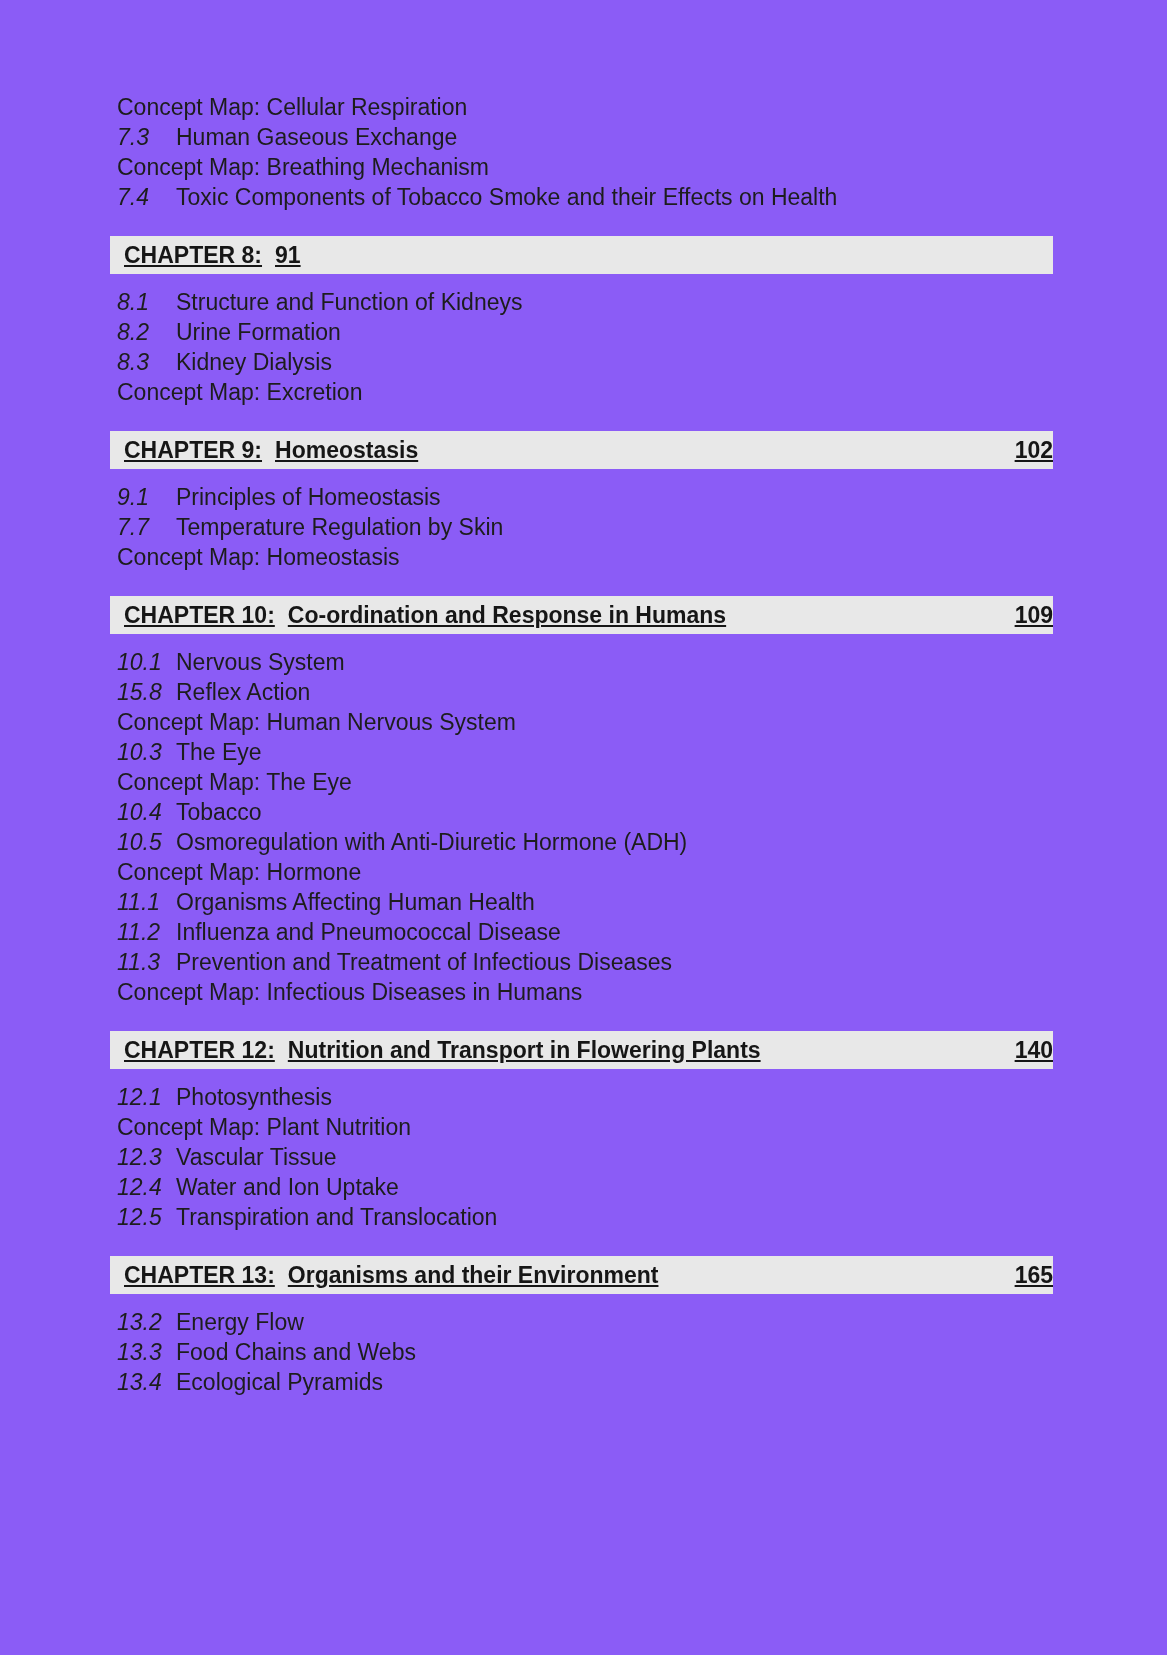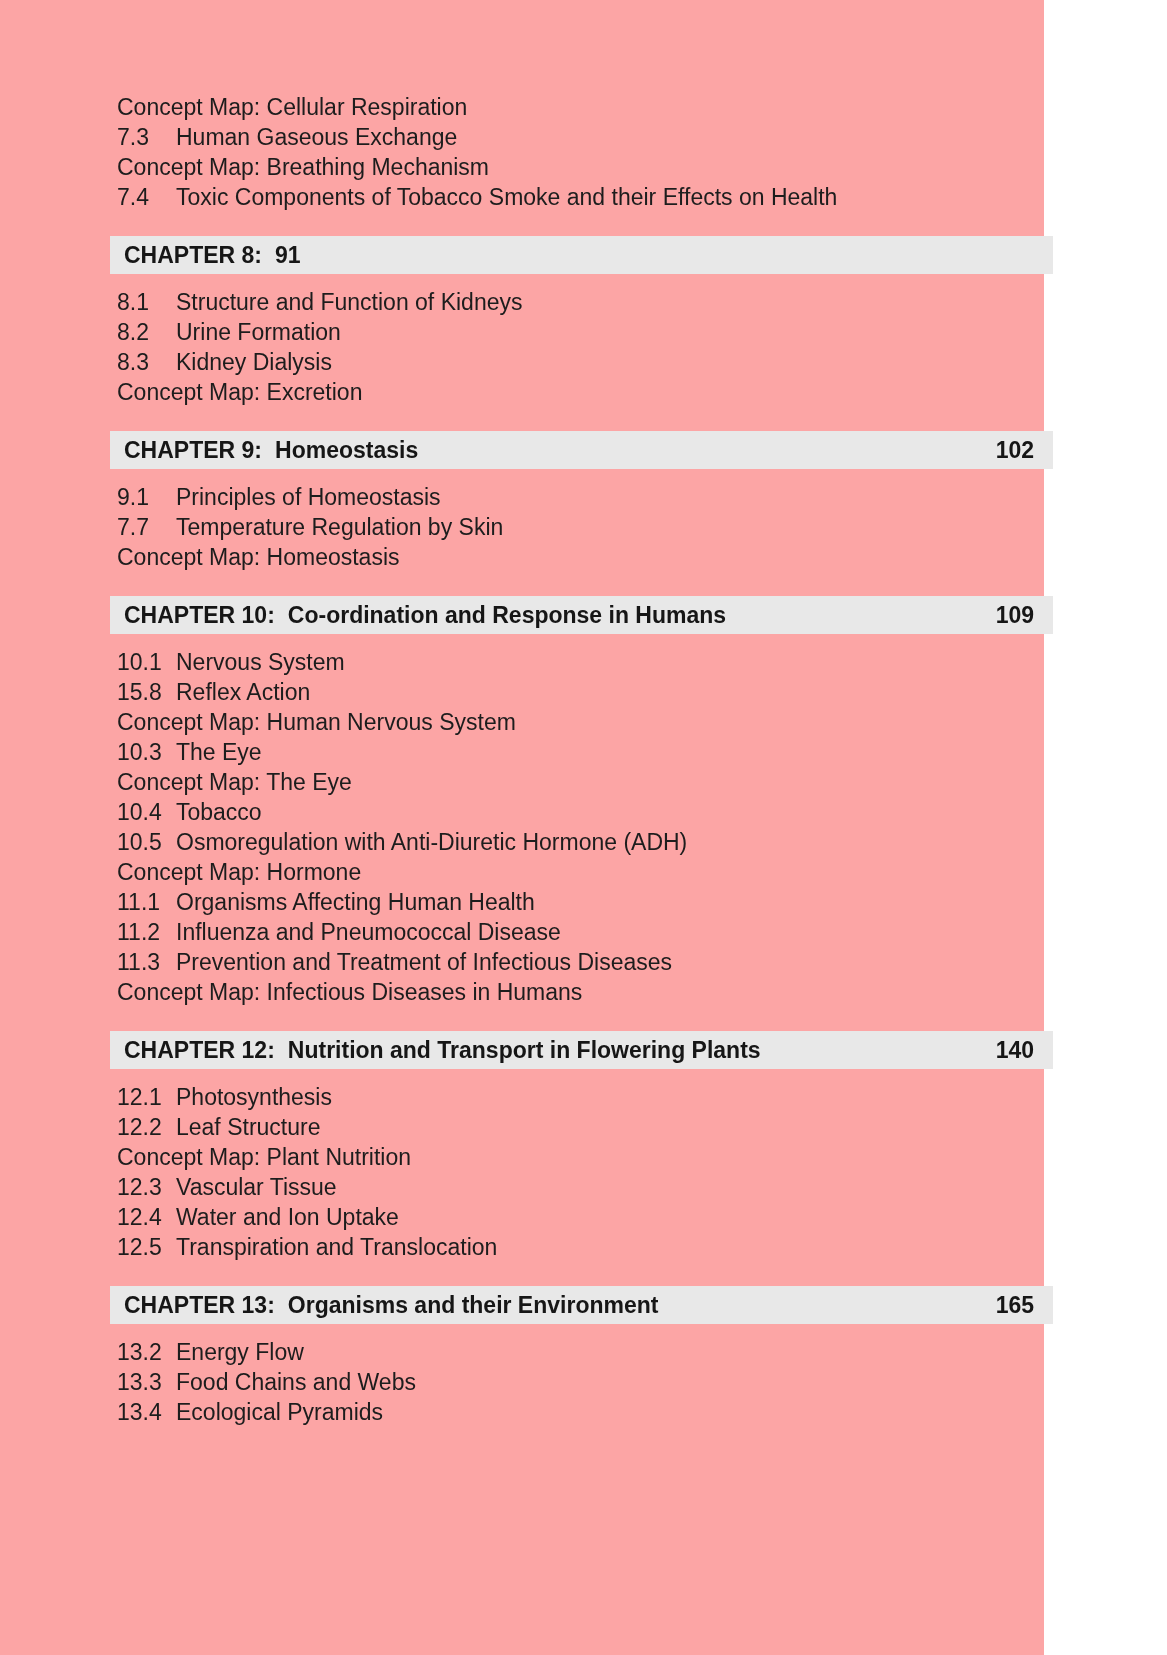--- a/index.html
+++ b/index.html
@@ -18,9 +18,9 @@
   .page {
     position: absolute;
     left: 0; top: 0;
-    width: 1044px;
+    width: 1167px;
     height: 1655px;
-    background: #fca5a5;
+    background: #8b5cf6;
   }
   .content {
     position: absolute;

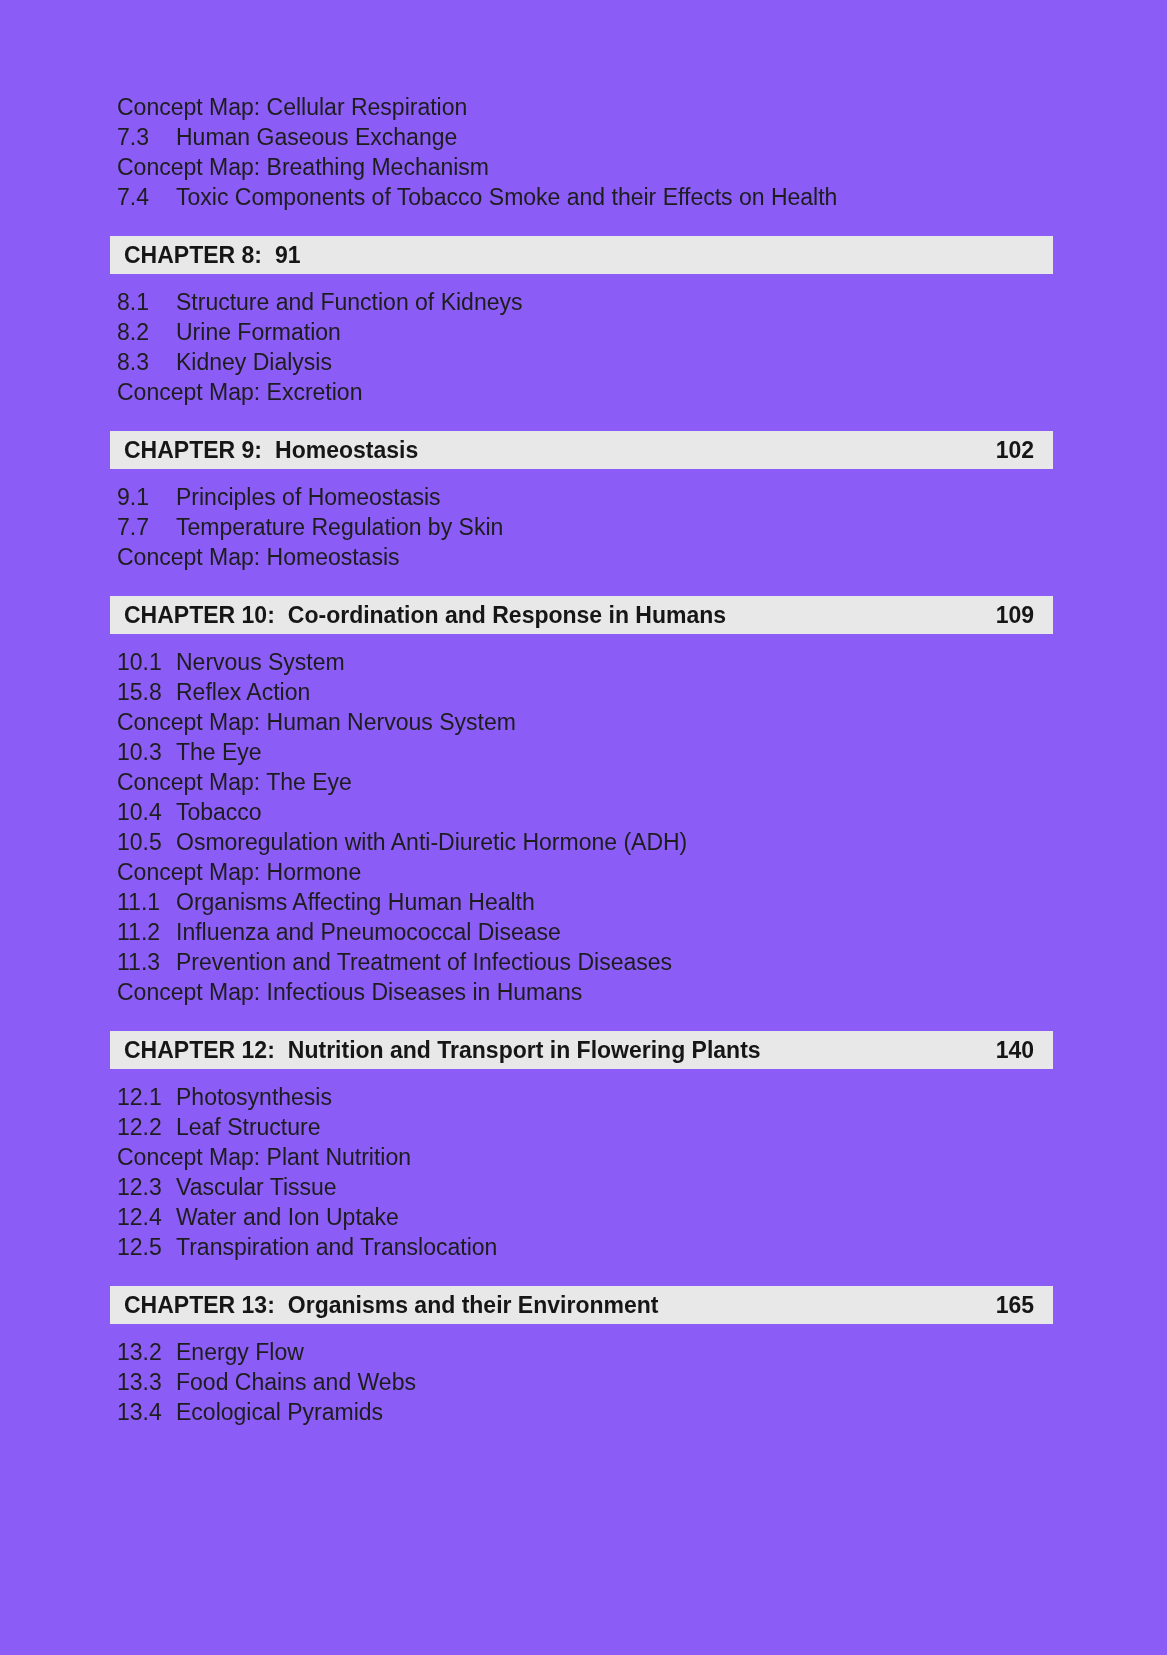--- a/index.html
+++ b/index.html
@@ -41,6 +41,7 @@
     flex: 0 0 auto;
     min-width: 59px;
     display: inline-block;
+    font-style: italic;
   }
   .toc-line .title {
     flex: 1 1 auto;

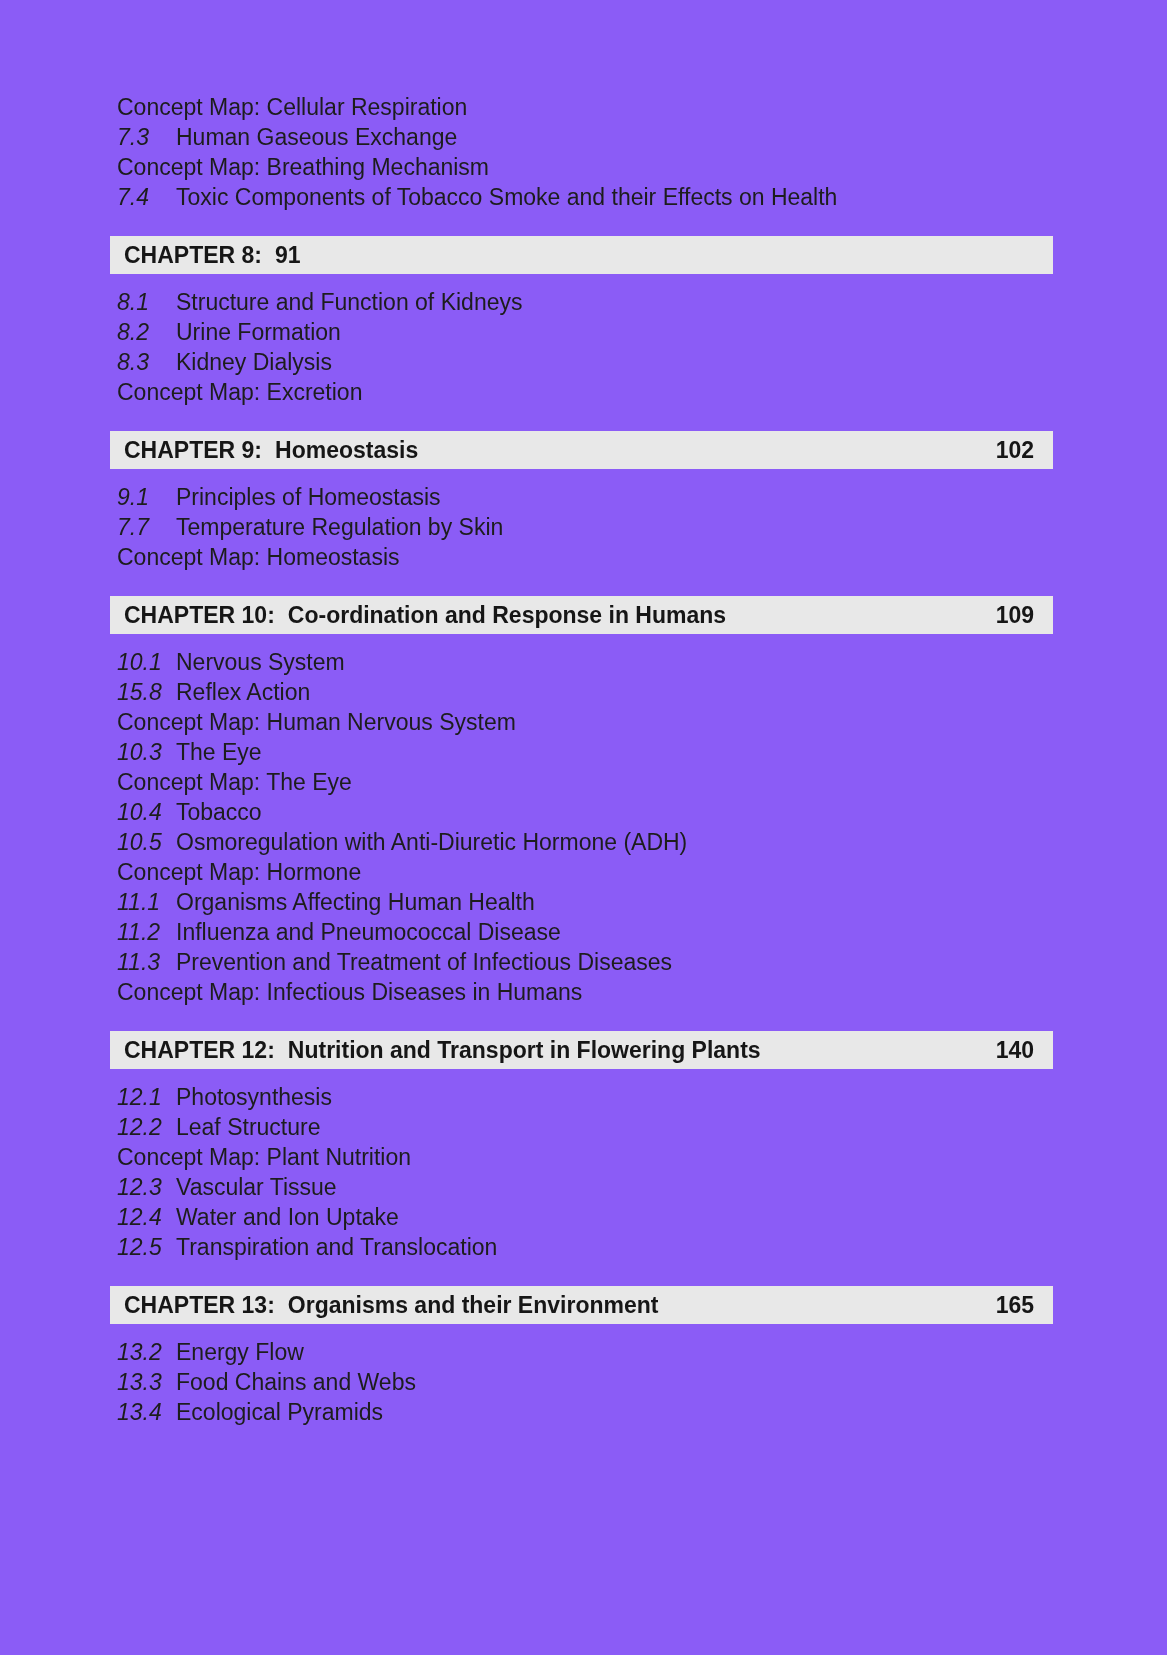--- a/index.html
+++ b/index.html
@@ -54,11 +54,11 @@
     display: flex;
     align-items: center;
     padding-left: 14px;
-    padding-right: 19px;
     font-size: 23px;
     font-weight: bold;
     color: #161616;
     white-space: nowrap;
+    text-decoration: underline;
   }
   .chapter-bar .chapter-label {
     margin-right: 13px;

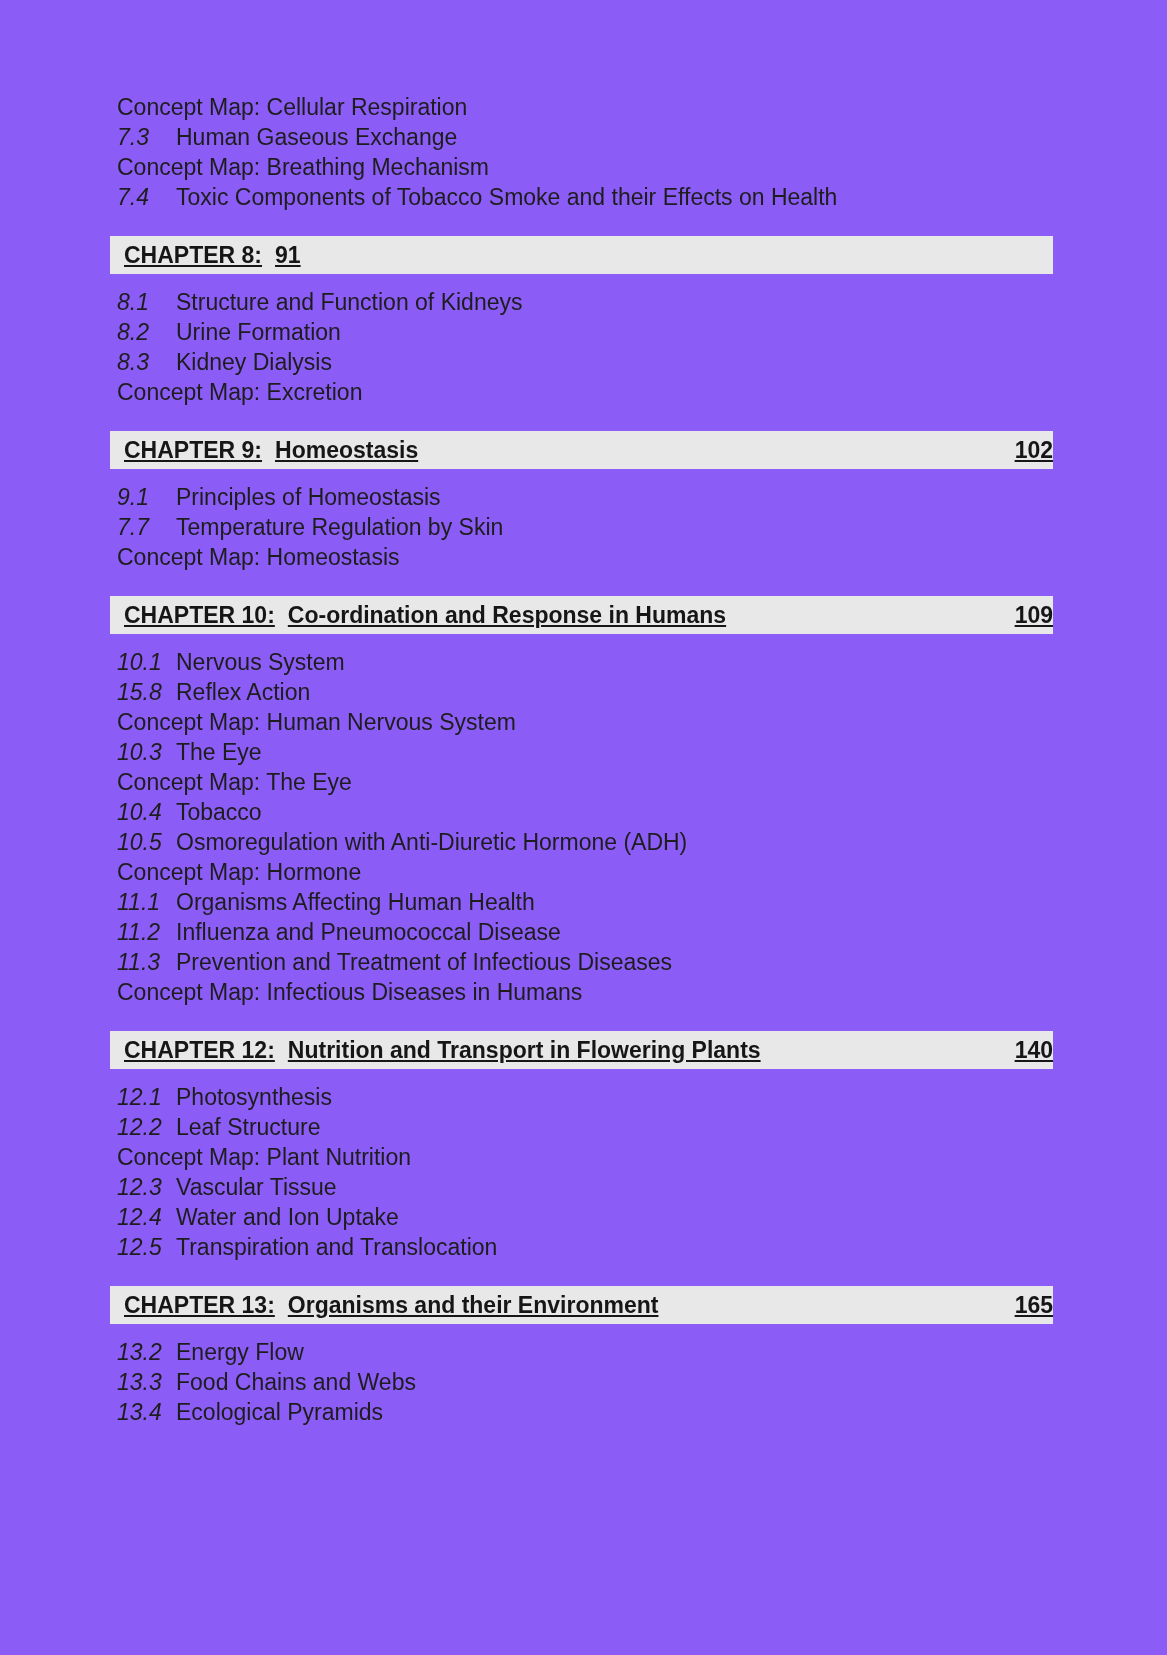--- a/index.html
+++ b/index.html
@@ -184,10 +184,6 @@
         <span class="title">Photosynthesis</span>
       </div>
       <div class="toc-line">
-        <span class="num">12.2</span>
-        <span class="title">Leaf Structure</span>
-      </div>
-      <div class="toc-line">
         <span class="title">Concept Map: Plant Nutrition</span>
       </div>
       <div class="toc-line">

